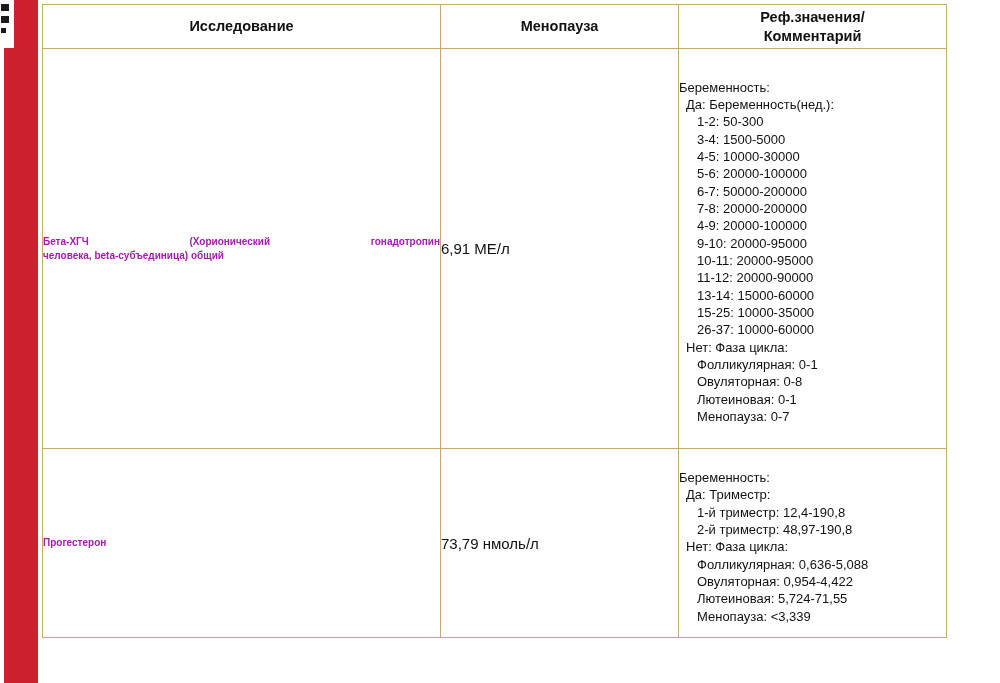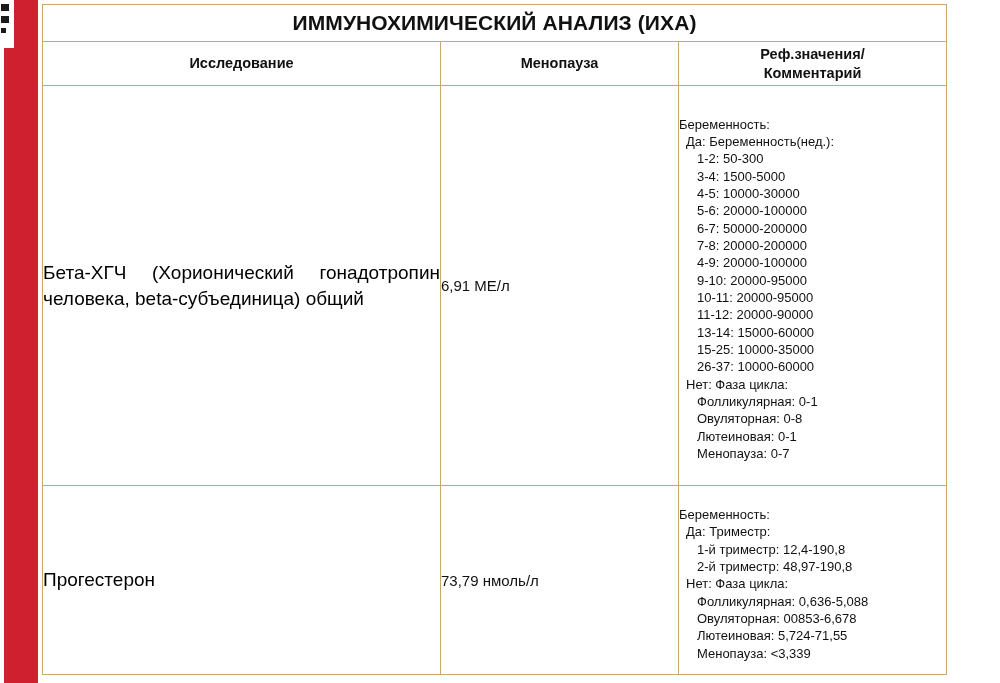--- a/index.html
+++ b/index.html
@@ -140,9 +140,6 @@
     <col class="col-ref">
   </colgroup>
   <tbody>
-    <tr>
-      <td class="title-cell" colspan="3">ИММУНОХИМИЧЕСКИЙ АНАЛИЗ (ИХА)</td>
-    </tr>
 
     <tr>
       <td class="head-cell">Исследование</td>

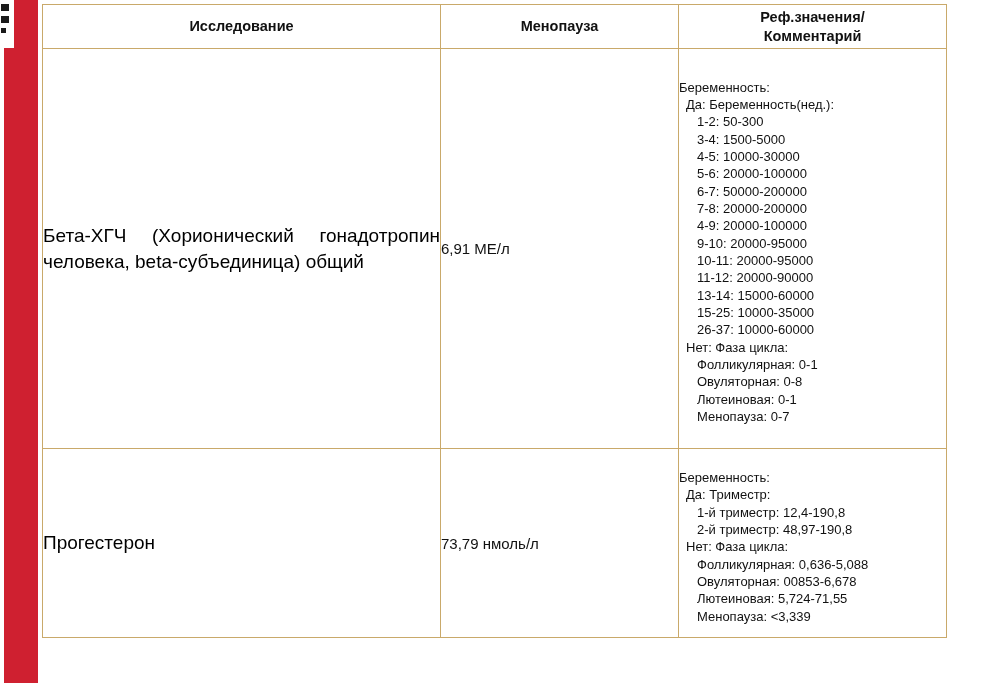--- a/index.html
+++ b/index.html
@@ -89,9 +89,9 @@
 
   
   .study-cell {
-    font-size: 19px;
-    font-weight: normal;
-    color: #000000;
+    font-size: 10px;
+    font-weight: bold;
+    color: #a21caf;
     line-height: 1.34;
     padding: 4px 10px 4px 12px;
     vertical-align: middle;

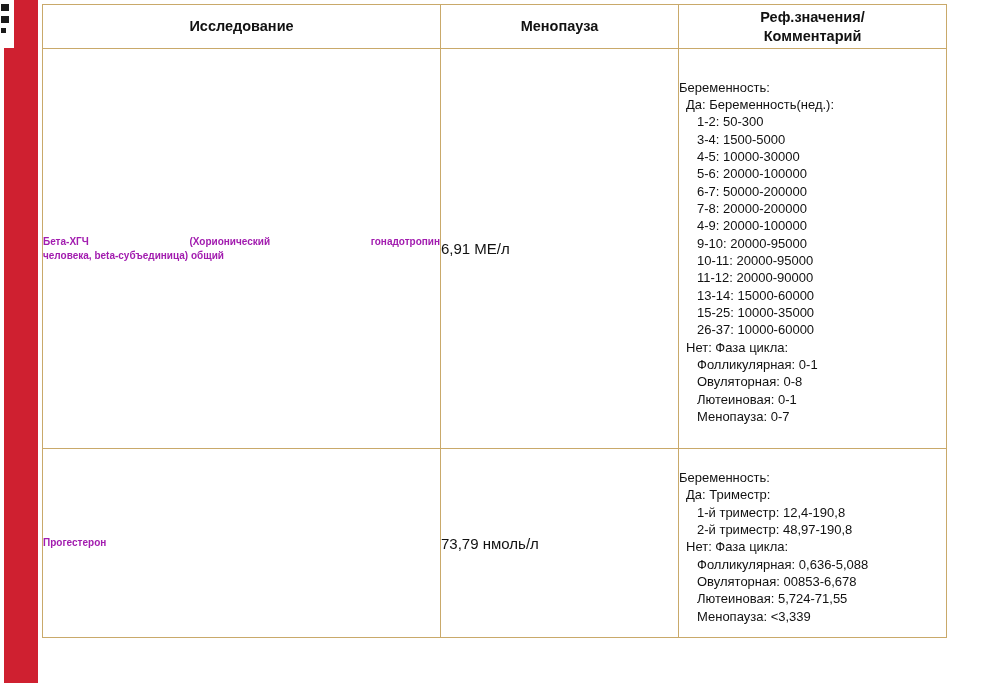--- a/index.html
+++ b/index.html
@@ -192,7 +192,7 @@
         <span class="rline ind2">2-й триместр: 48,97-190,8</span>
         <span class="rline ind1">Нет: Фаза цикла:</span>
         <span class="rline ind2">Фолликулярная: 0,636-5,088</span>
-        <span class="rline ind2">Овуляторная: 00853-6,678</span>
+        <span class="rline ind2">Овуляторная: 0,954-4,422</span>
         <span class="rline ind2">Лютеиновая: 5,724-71,55</span>
         <span class="rline ind2">Менопауза: &lt;3,339</span>
       </td>

